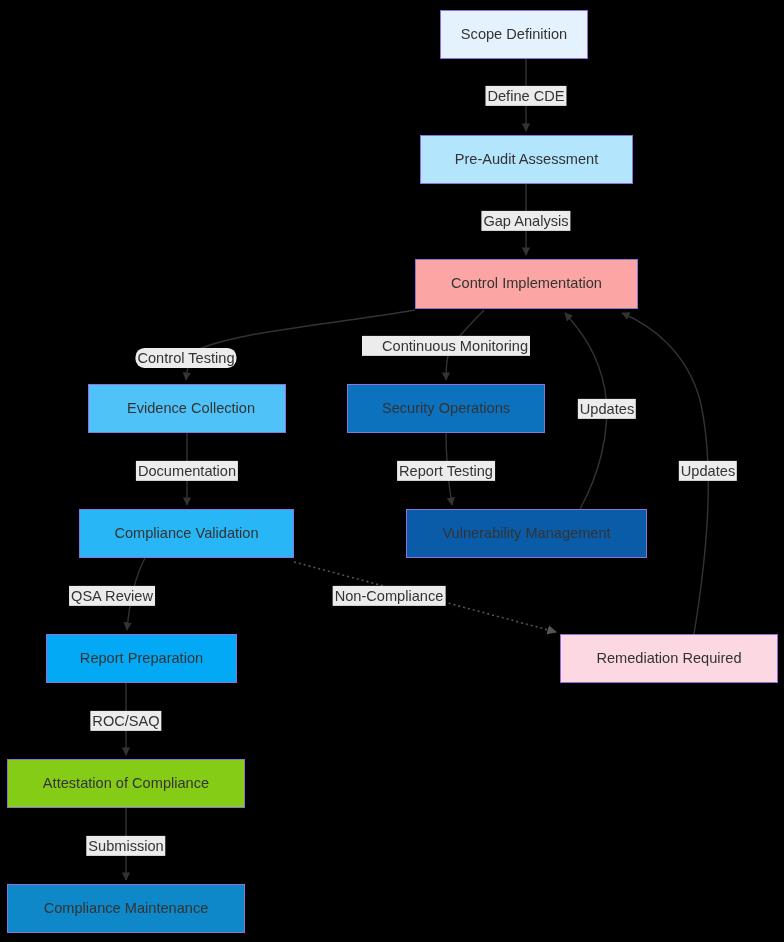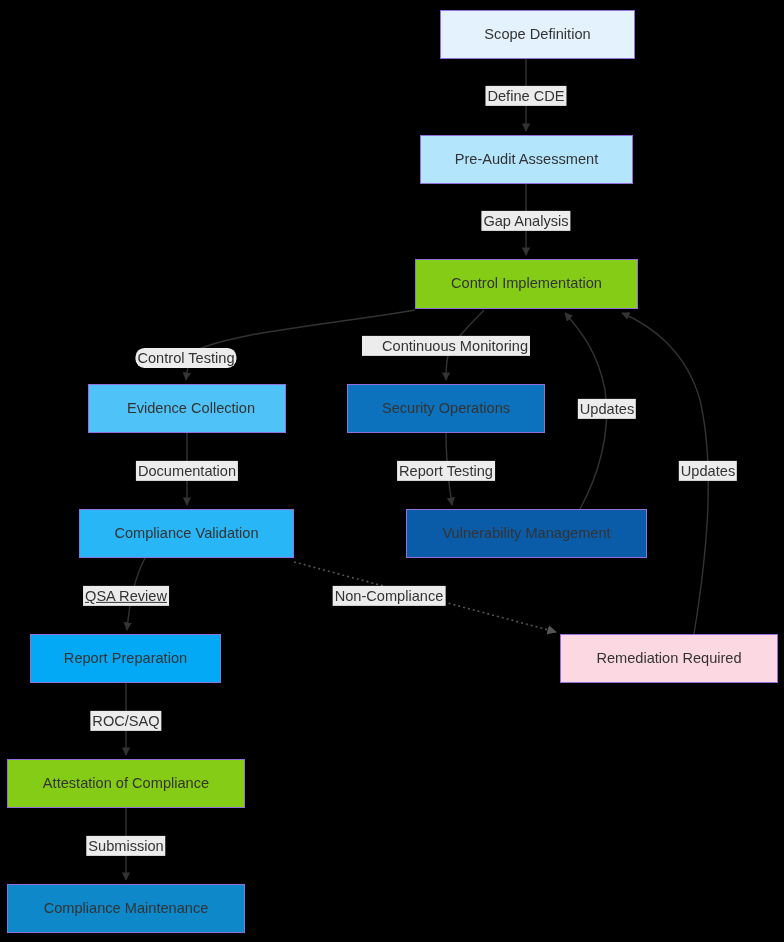--- a/index.html
+++ b/index.html
@@ -89,7 +89,7 @@
     <path d="M 126,808 L 126,880" fill="none" stroke="#333333" stroke-width="1.4" marker-end="url(#arrow)"></path>
   </svg>
 
-  <div class="node" style="left:440px; top:10px; width:195px; height:49px; background:#e3f2fd;">
+  <div class="node" style="left:440px; top:10px; width:148px; height:49px; background:#e3f2fd;">
     <span>Scope Definition</span>
   </div>
 

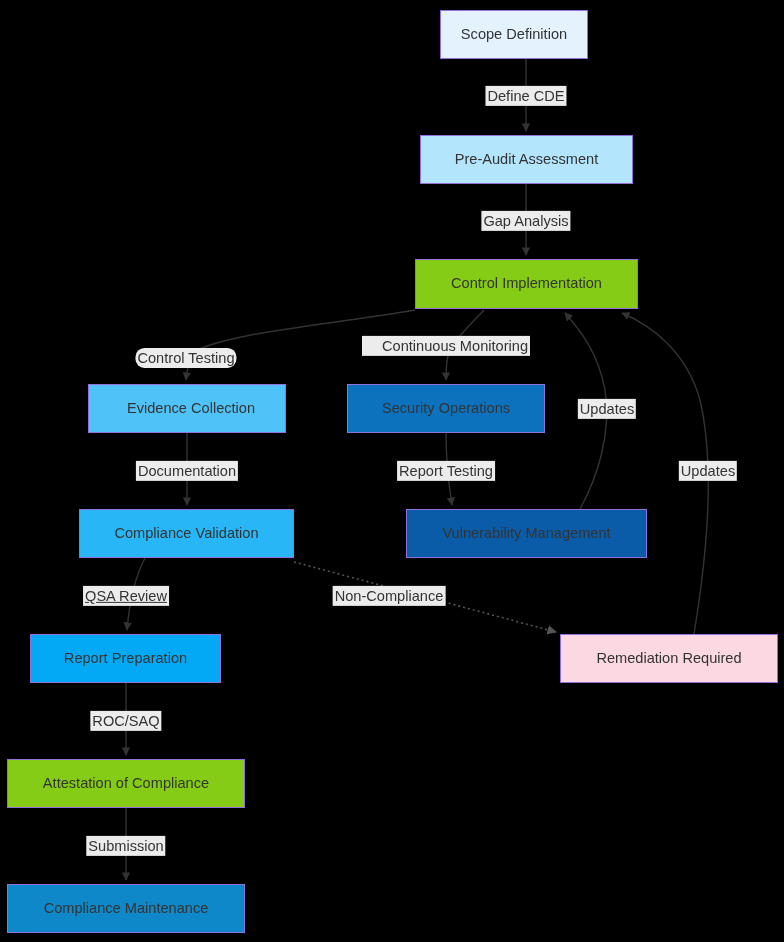--- a/index.html
+++ b/index.html
@@ -97,7 +97,7 @@
     <span>Pre-Audit Assessment</span>
   </div>
 
-  <div class="node" style="left:415px; top:259px; width:223px; height:50px; background:#84cc16;">
+  <div class="node" style="left:415px; top:259px; width:223px; height:50px; background:#fca5a5;">
     <span>Control Implementation</span>
   </div>
 

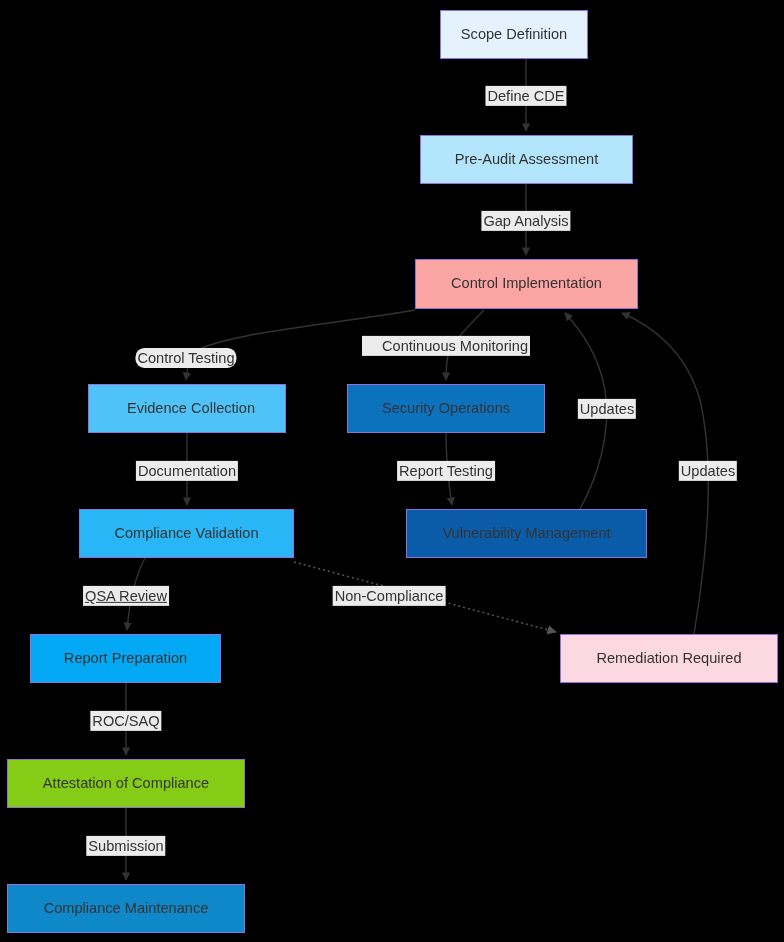--- a/index.html
+++ b/index.html
@@ -147,7 +147,7 @@
 
   <div class="edge-label" style="left:607px; top:409px;">Updates</div>
 
-  <div class="edge-label" style="left:126px; top:596px;text-decoration:underline;">QSA Review</div>
+  <div class="edge-label" style="left:112px; top:596px;">QSA Review</div>
 
   <div class="edge-label" style="left:389px; top:596px;">Non-Compliance</div>
 

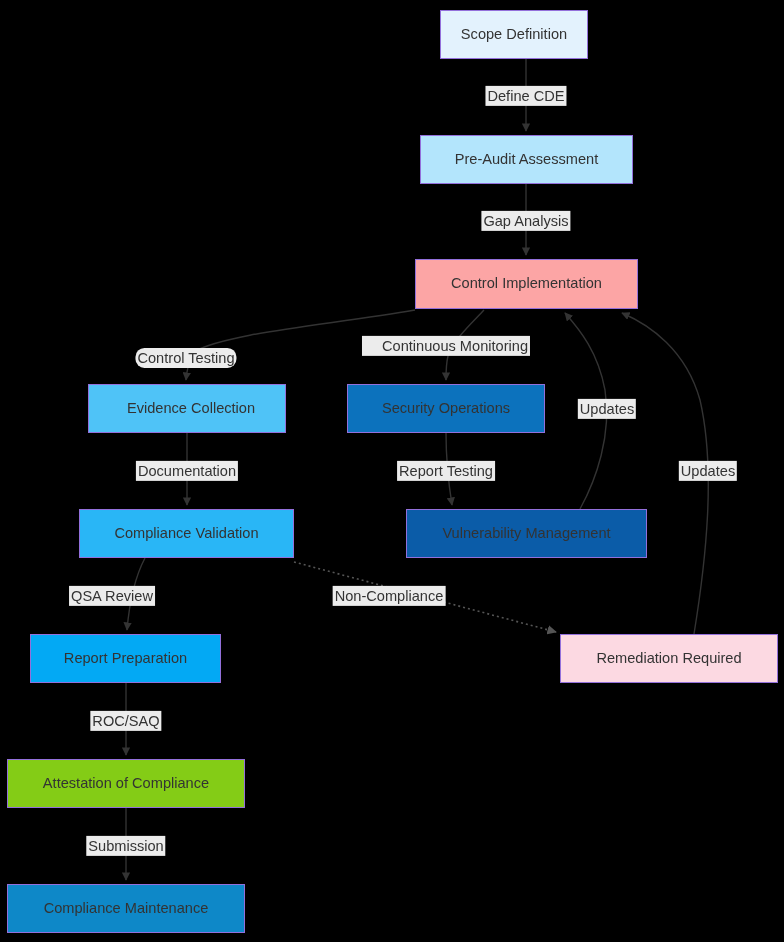--- a/index.html
+++ b/index.html
@@ -117,7 +117,7 @@
     <span>Vulnerability Management</span>
   </div>
 
-  <div class="node" style="left:30px; top:634px; width:191px; height:49px; background:#03a9f4;">
+  <div class="node" style="left:46px; top:634px; width:191px; height:49px; background:#03a9f4;">
     <span>Report Preparation</span>
   </div>
 

